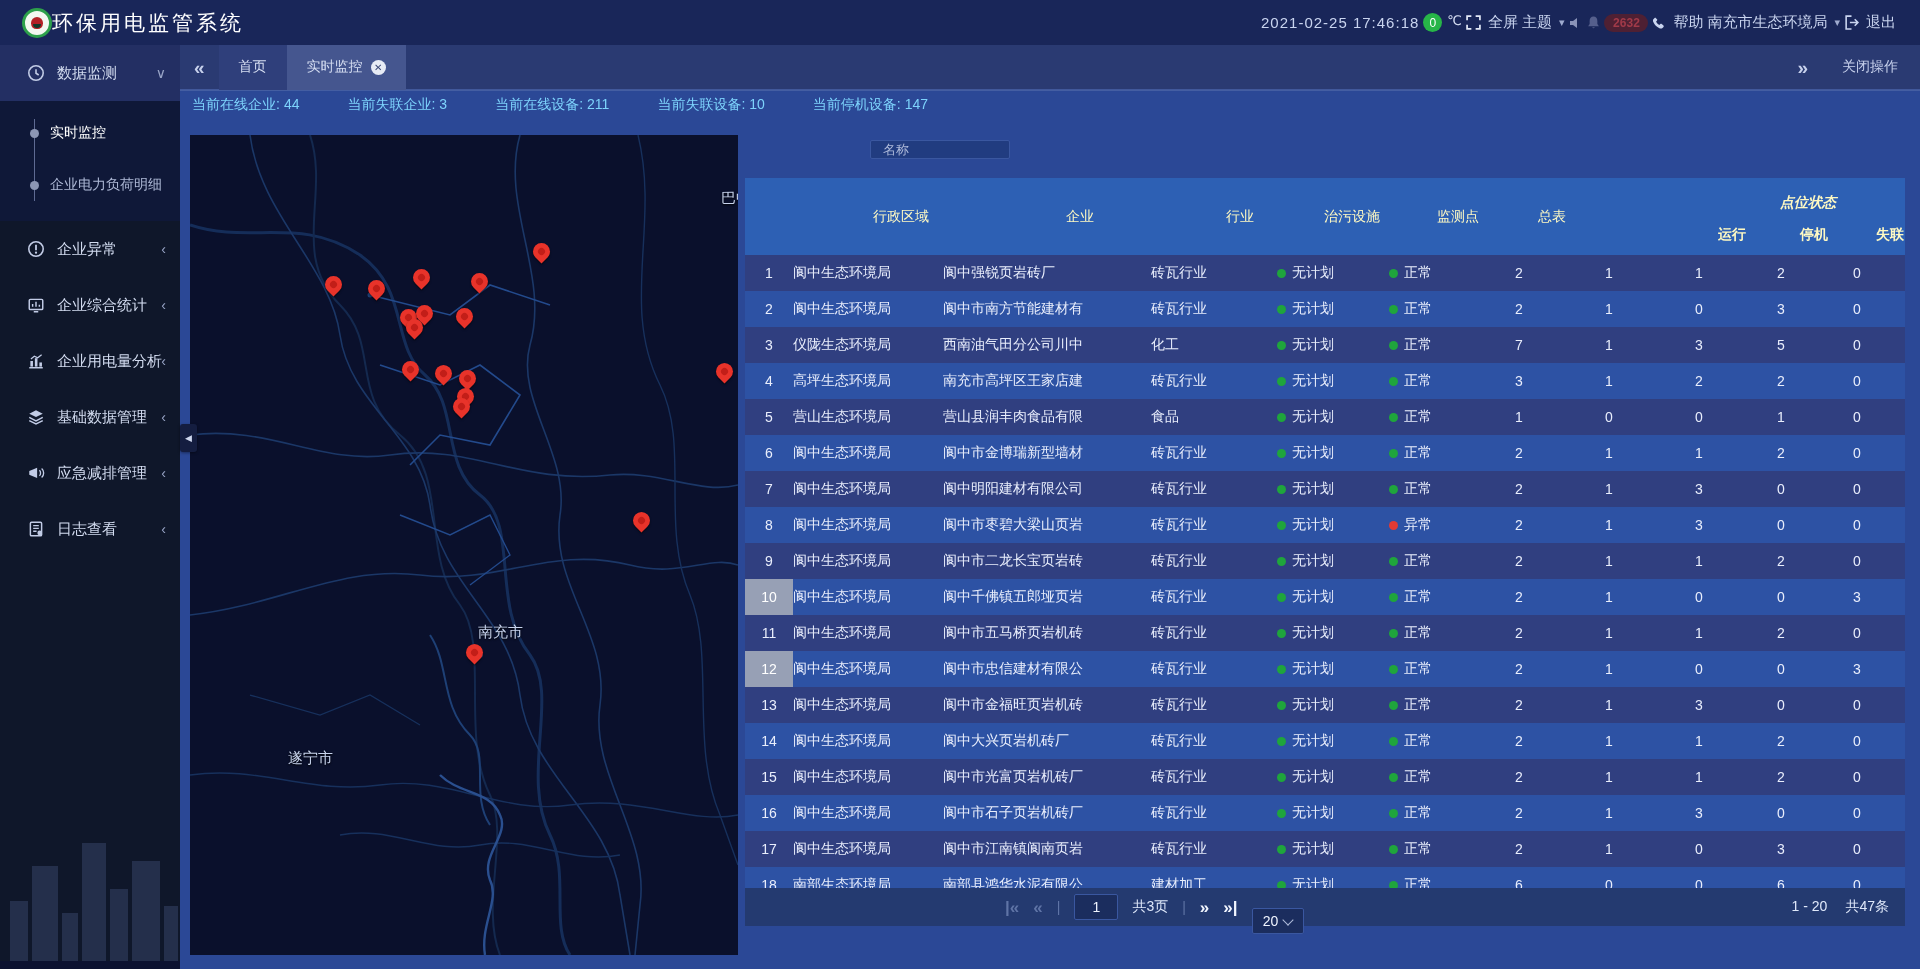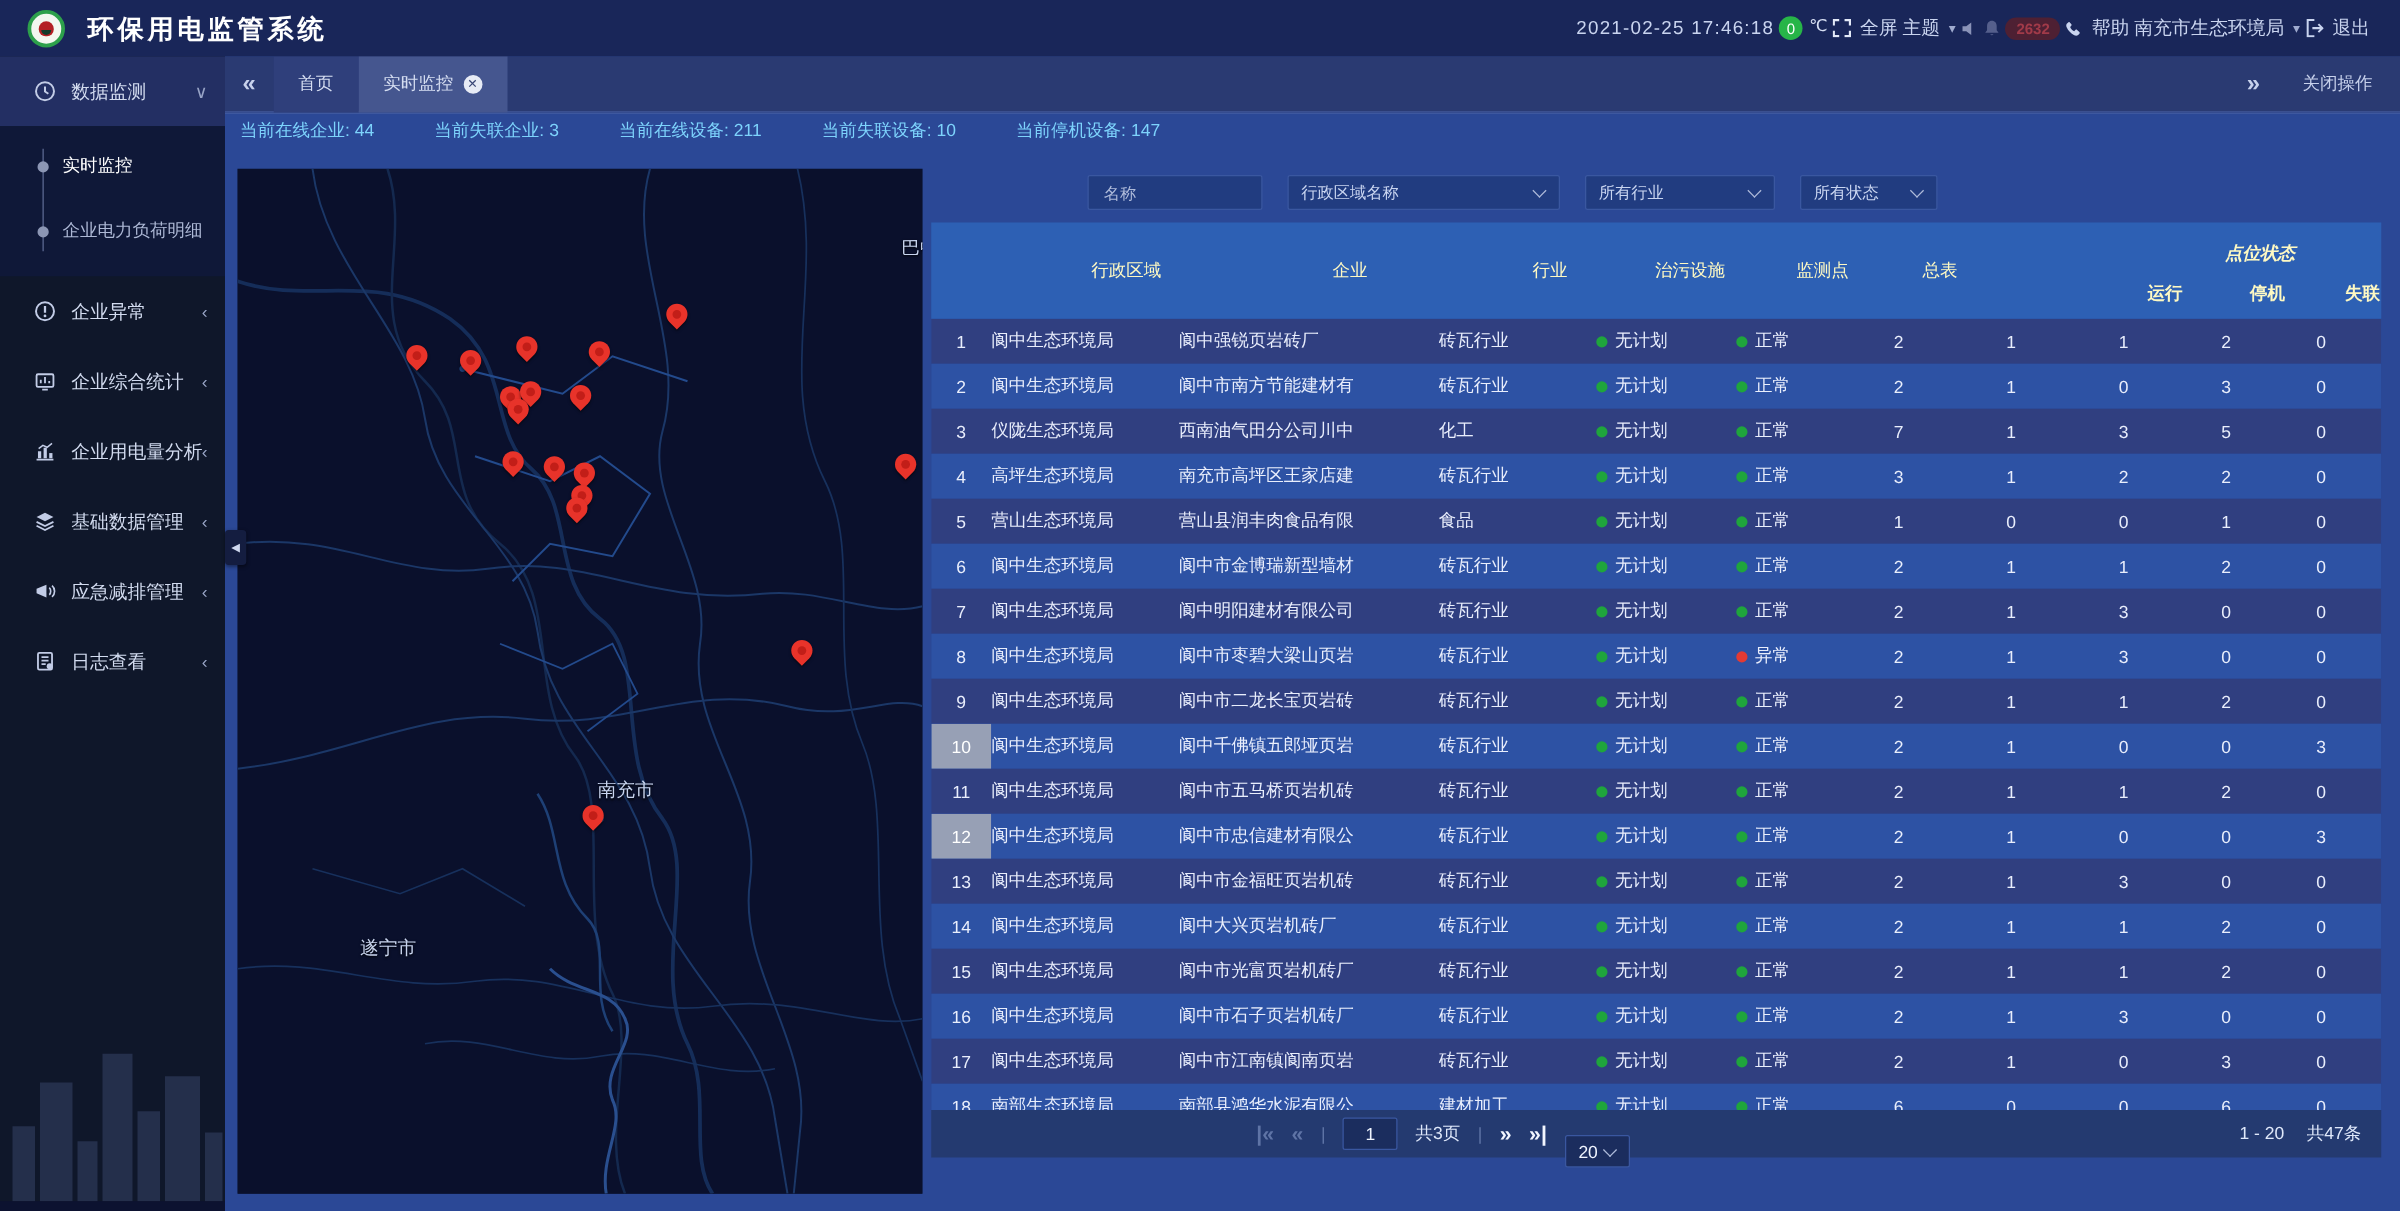--- a/index.html
+++ b/index.html
@@ -11,7 +11,7 @@
   .logo{width:30px;height:30px;border-radius:50%;background:#f3f7f0;border:3px solid #2DA04B;margin-left:22px;position:relative;flex:none;}
   .logo .emblem{position:absolute;left:50%;top:50%;width:12px;height:12px;transform:translate(-50%,-50%);background:#B32025;border-radius:50% 50% 45% 45%;}
   .logo .emblem:after{content:"";position:absolute;left:2px;top:7px;width:8px;height:4px;background:#123a2a;border-radius:0 0 4px 4px;}
-  .app-title{color:#ffffff;font-size:21px;font-weight:bold;letter-spacing:3px;margin-left:18px;}
+  .app-title{color:#ffffff;font-size:21px;font-weight:normal;letter-spacing:3px;margin-left:0;}
   .top-right{margin-left:auto;display:flex;align-items:center;gap:4px;padding-right:24px;color:#C9D4EF;font-size:15px;}
   .clock{letter-spacing:1px;}
   .temp{display:flex;align-items:flex-start;gap:5px;}

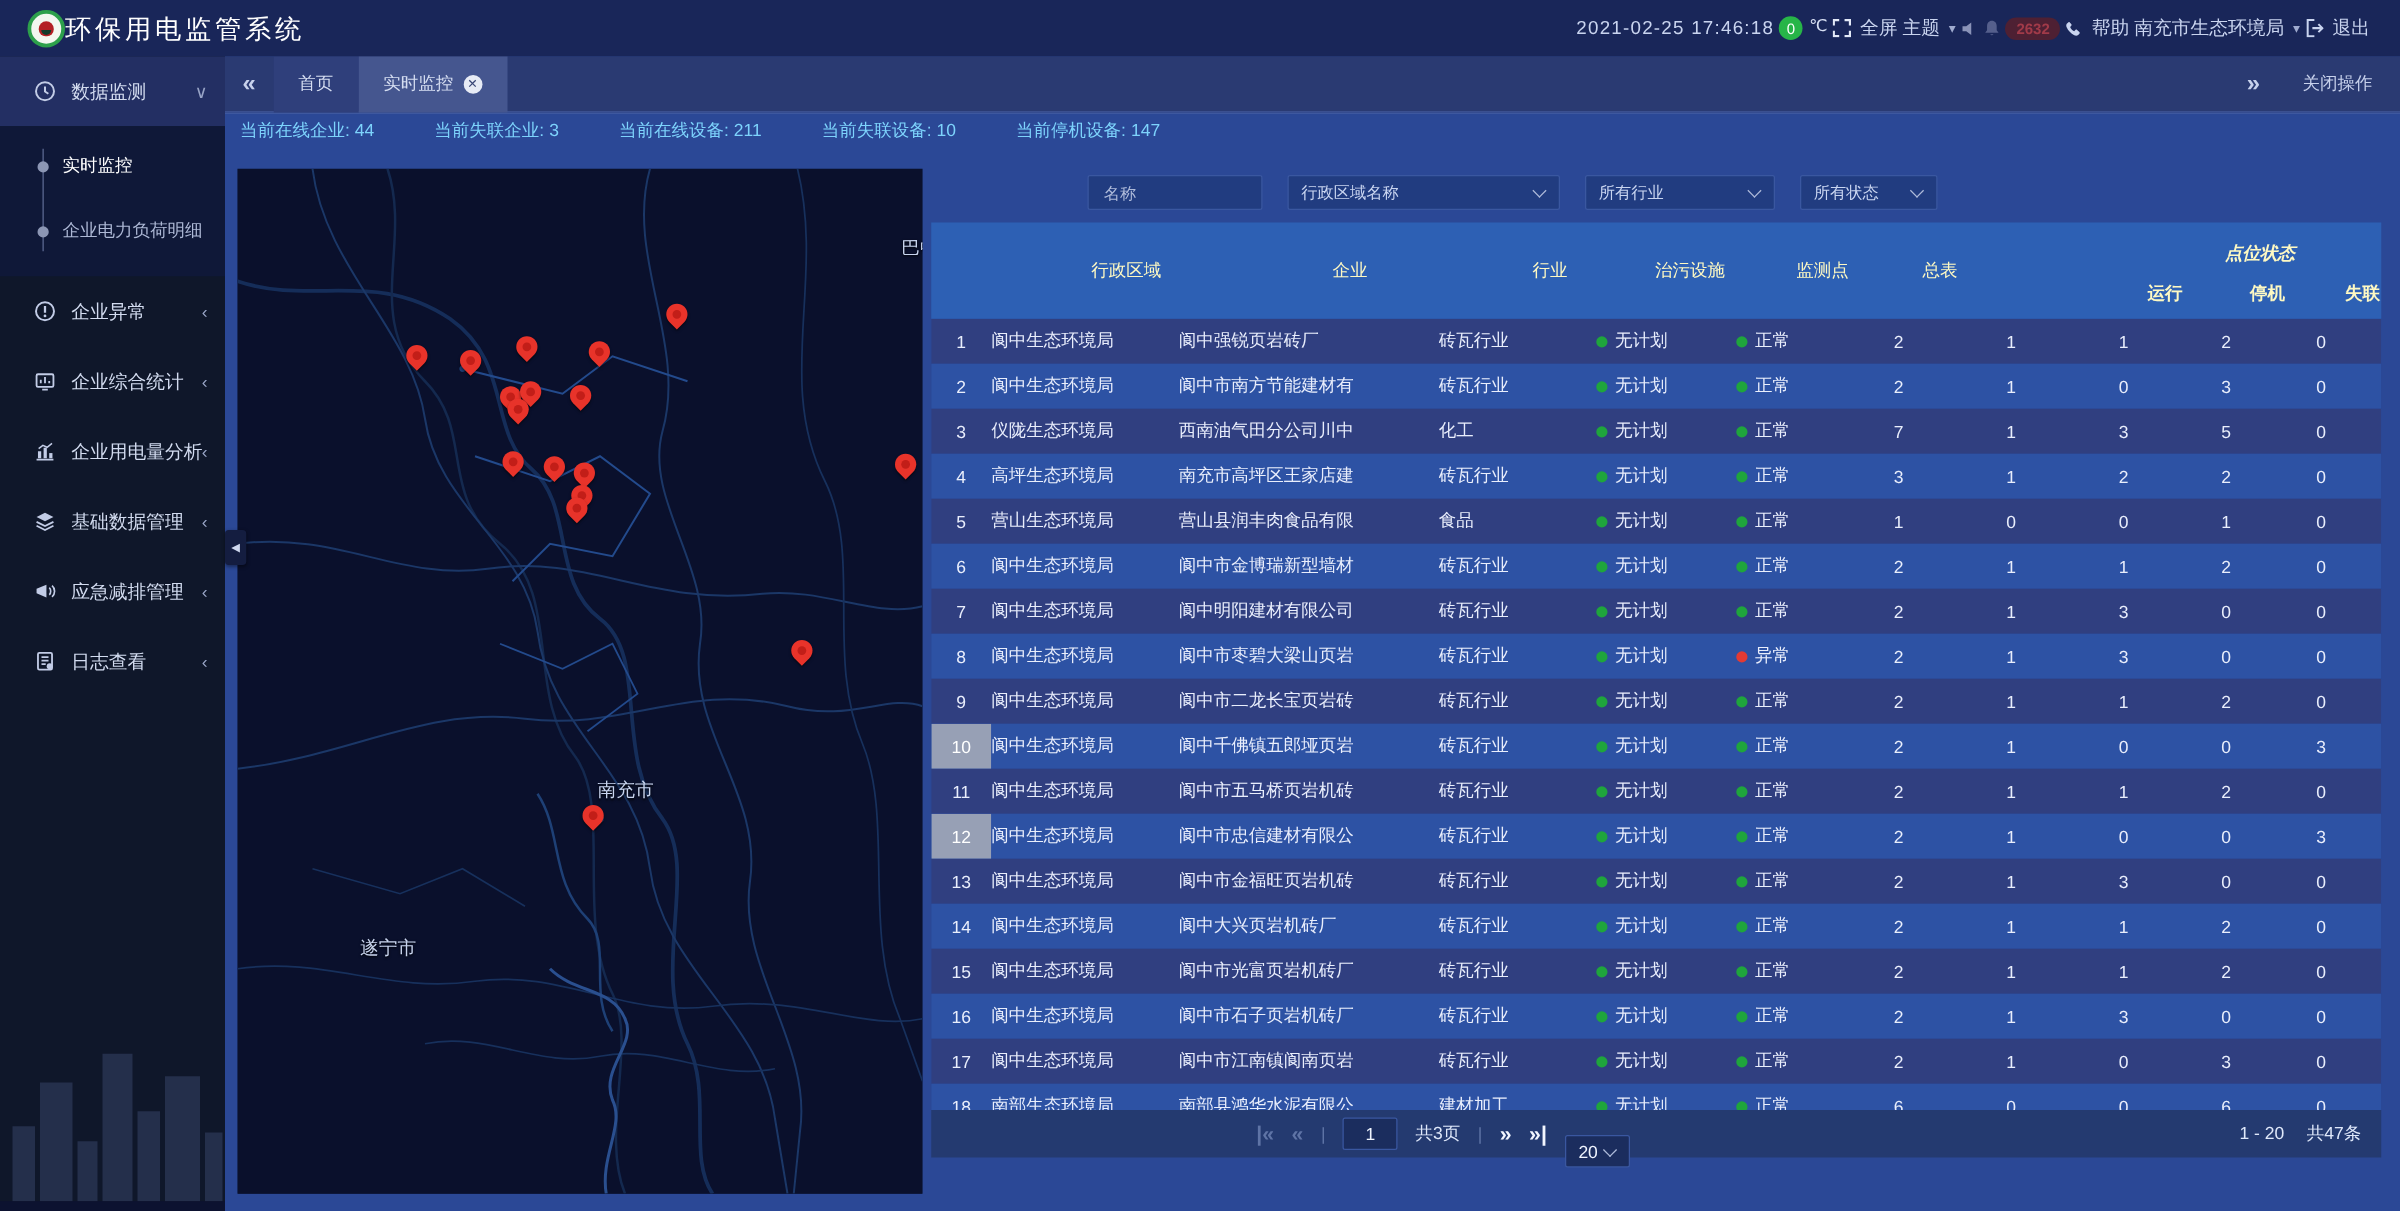--- a/index.html
+++ b/index.html
@@ -62,7 +62,7 @@
 
   
   .panel{position:absolute;left:745px;top:140px;width:1160px;height:790px;}
-  .filters{display:flex;gap:20px;margin-left:125px;height:28px;}
+  .filters{display:flex;gap:20px;margin-left:125px;height:28px;flex-direction:column;}
   .f-input,.f-select{height:28px;background:#213C80;border:1px solid #3A57A0;color:#C9D5F0;font-size:13px;display:flex;align-items:center;padding:0 10px;border-radius:2px;}
   .f-input input{background:transparent;border:none;outline:none;color:#C9D5F0;font-size:13px;width:100%;}
   .f-input input::placeholder{color:#AFBBDA;}

